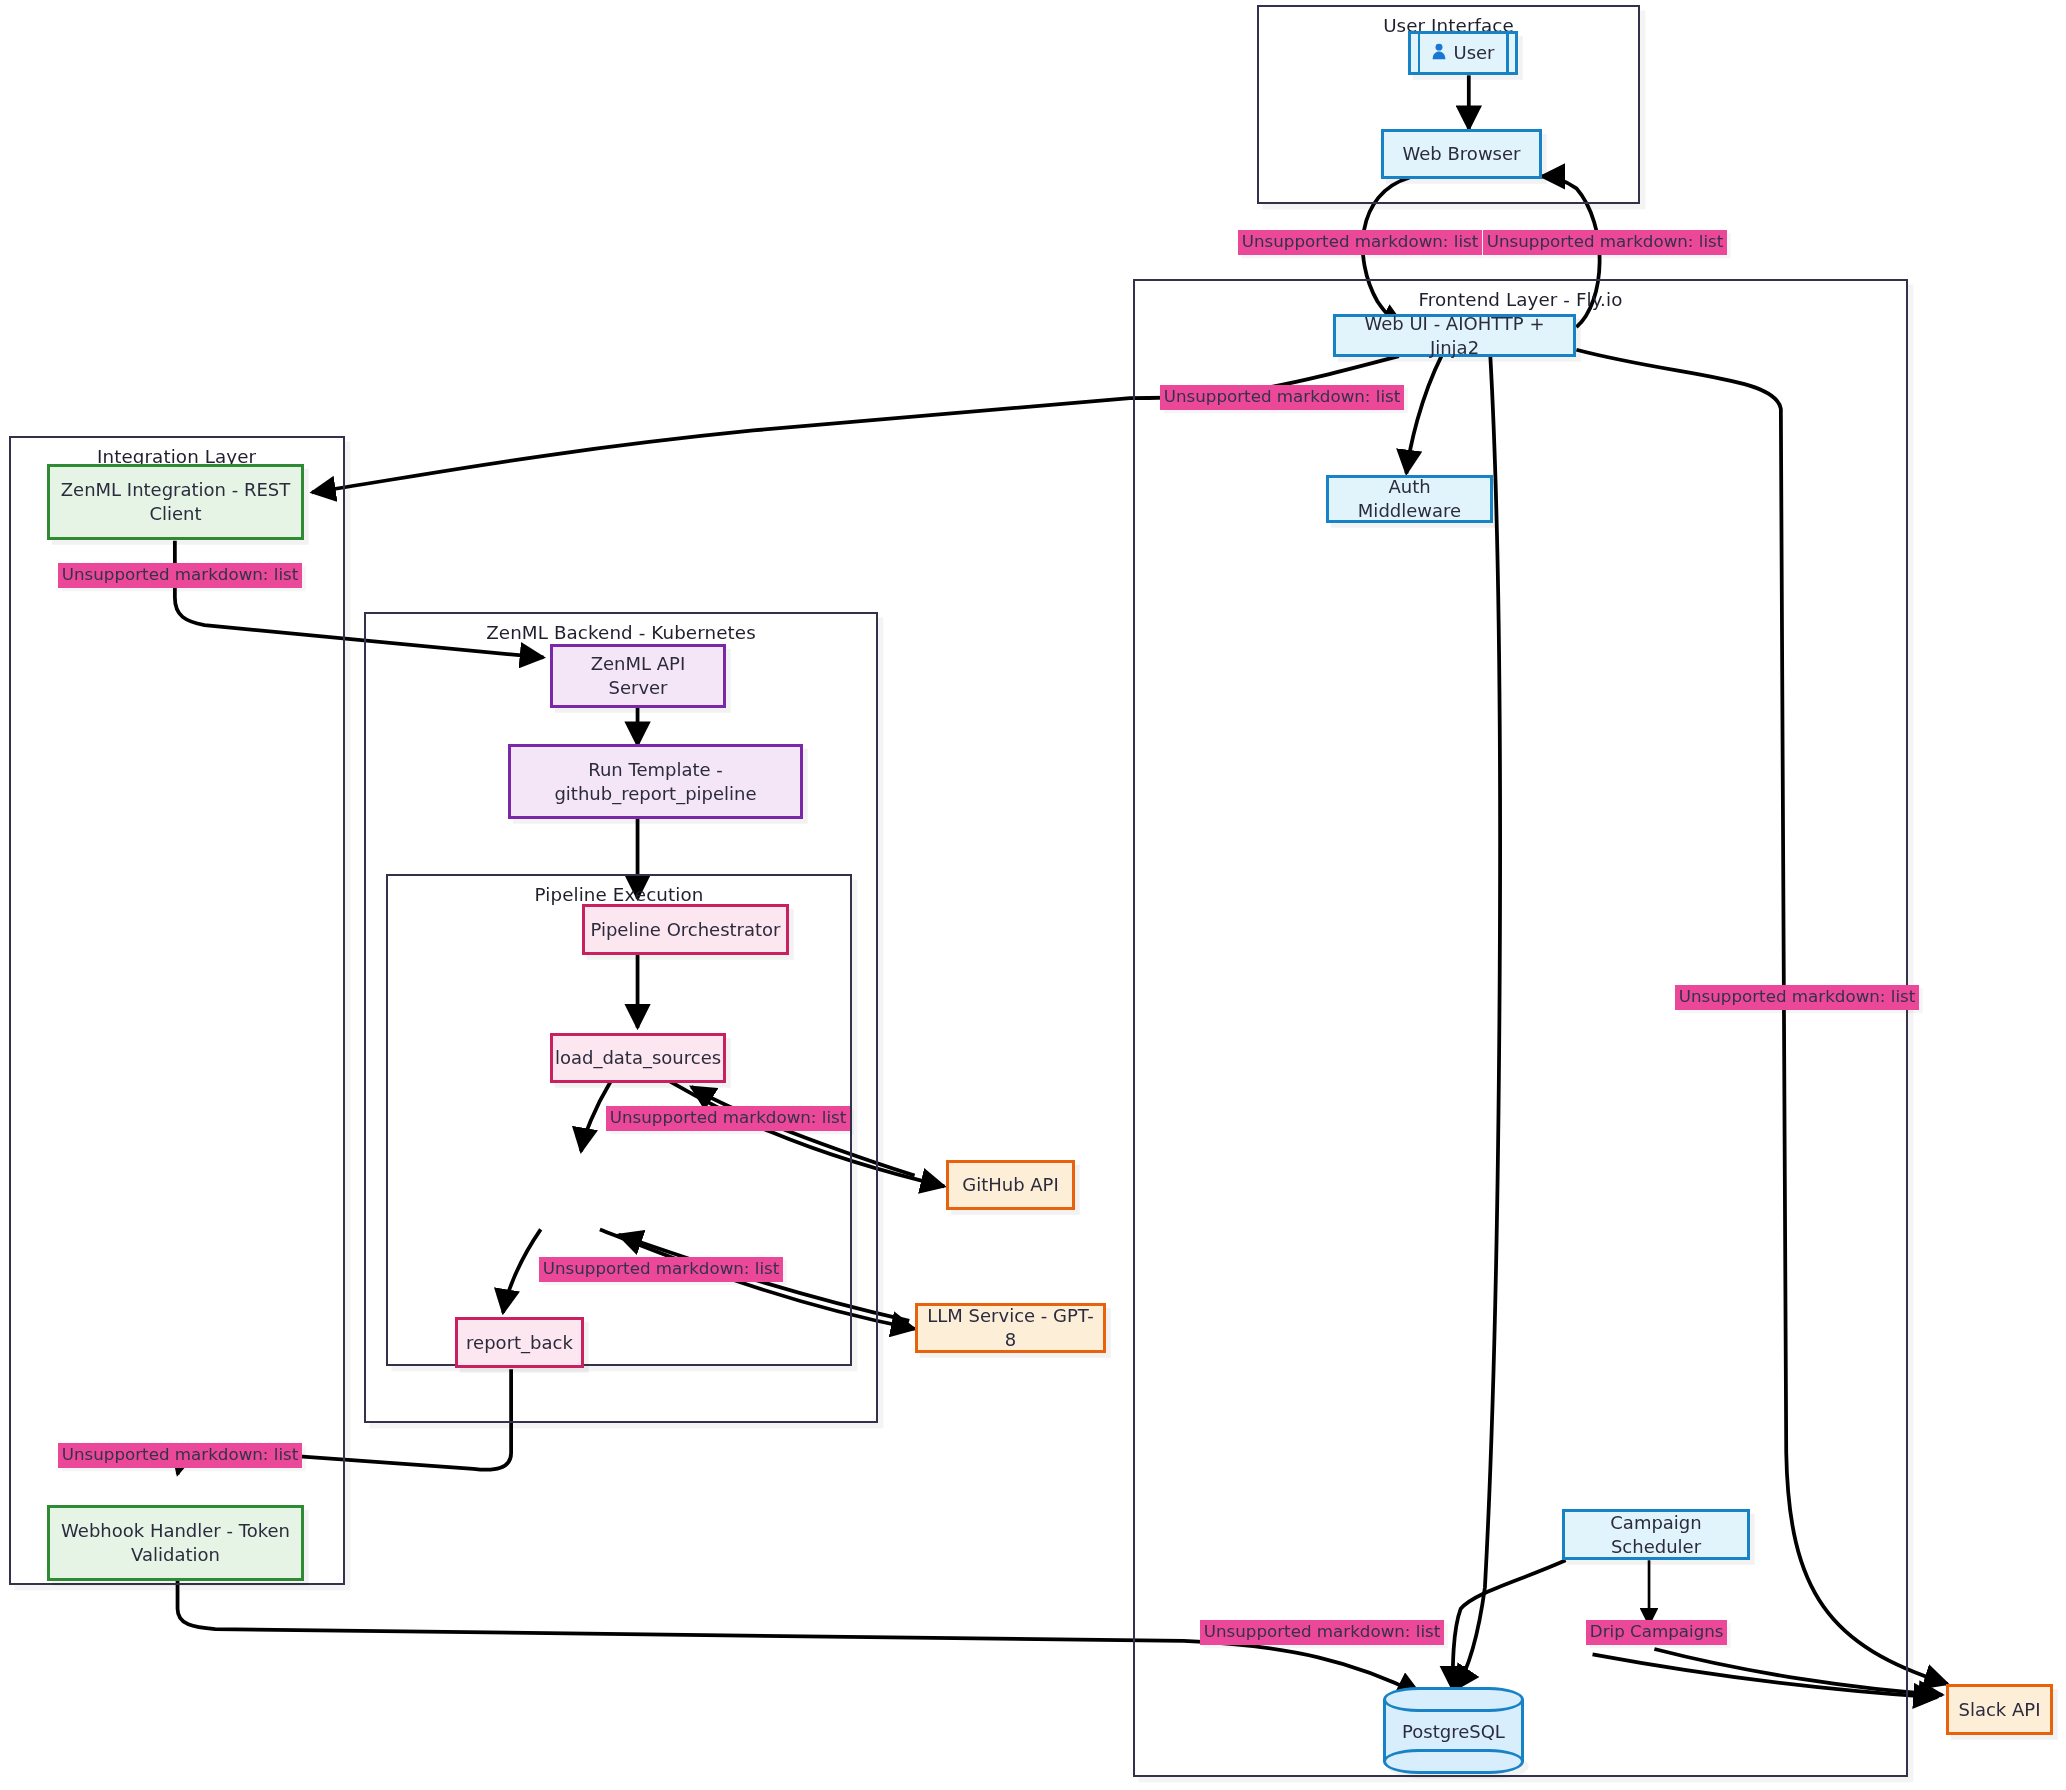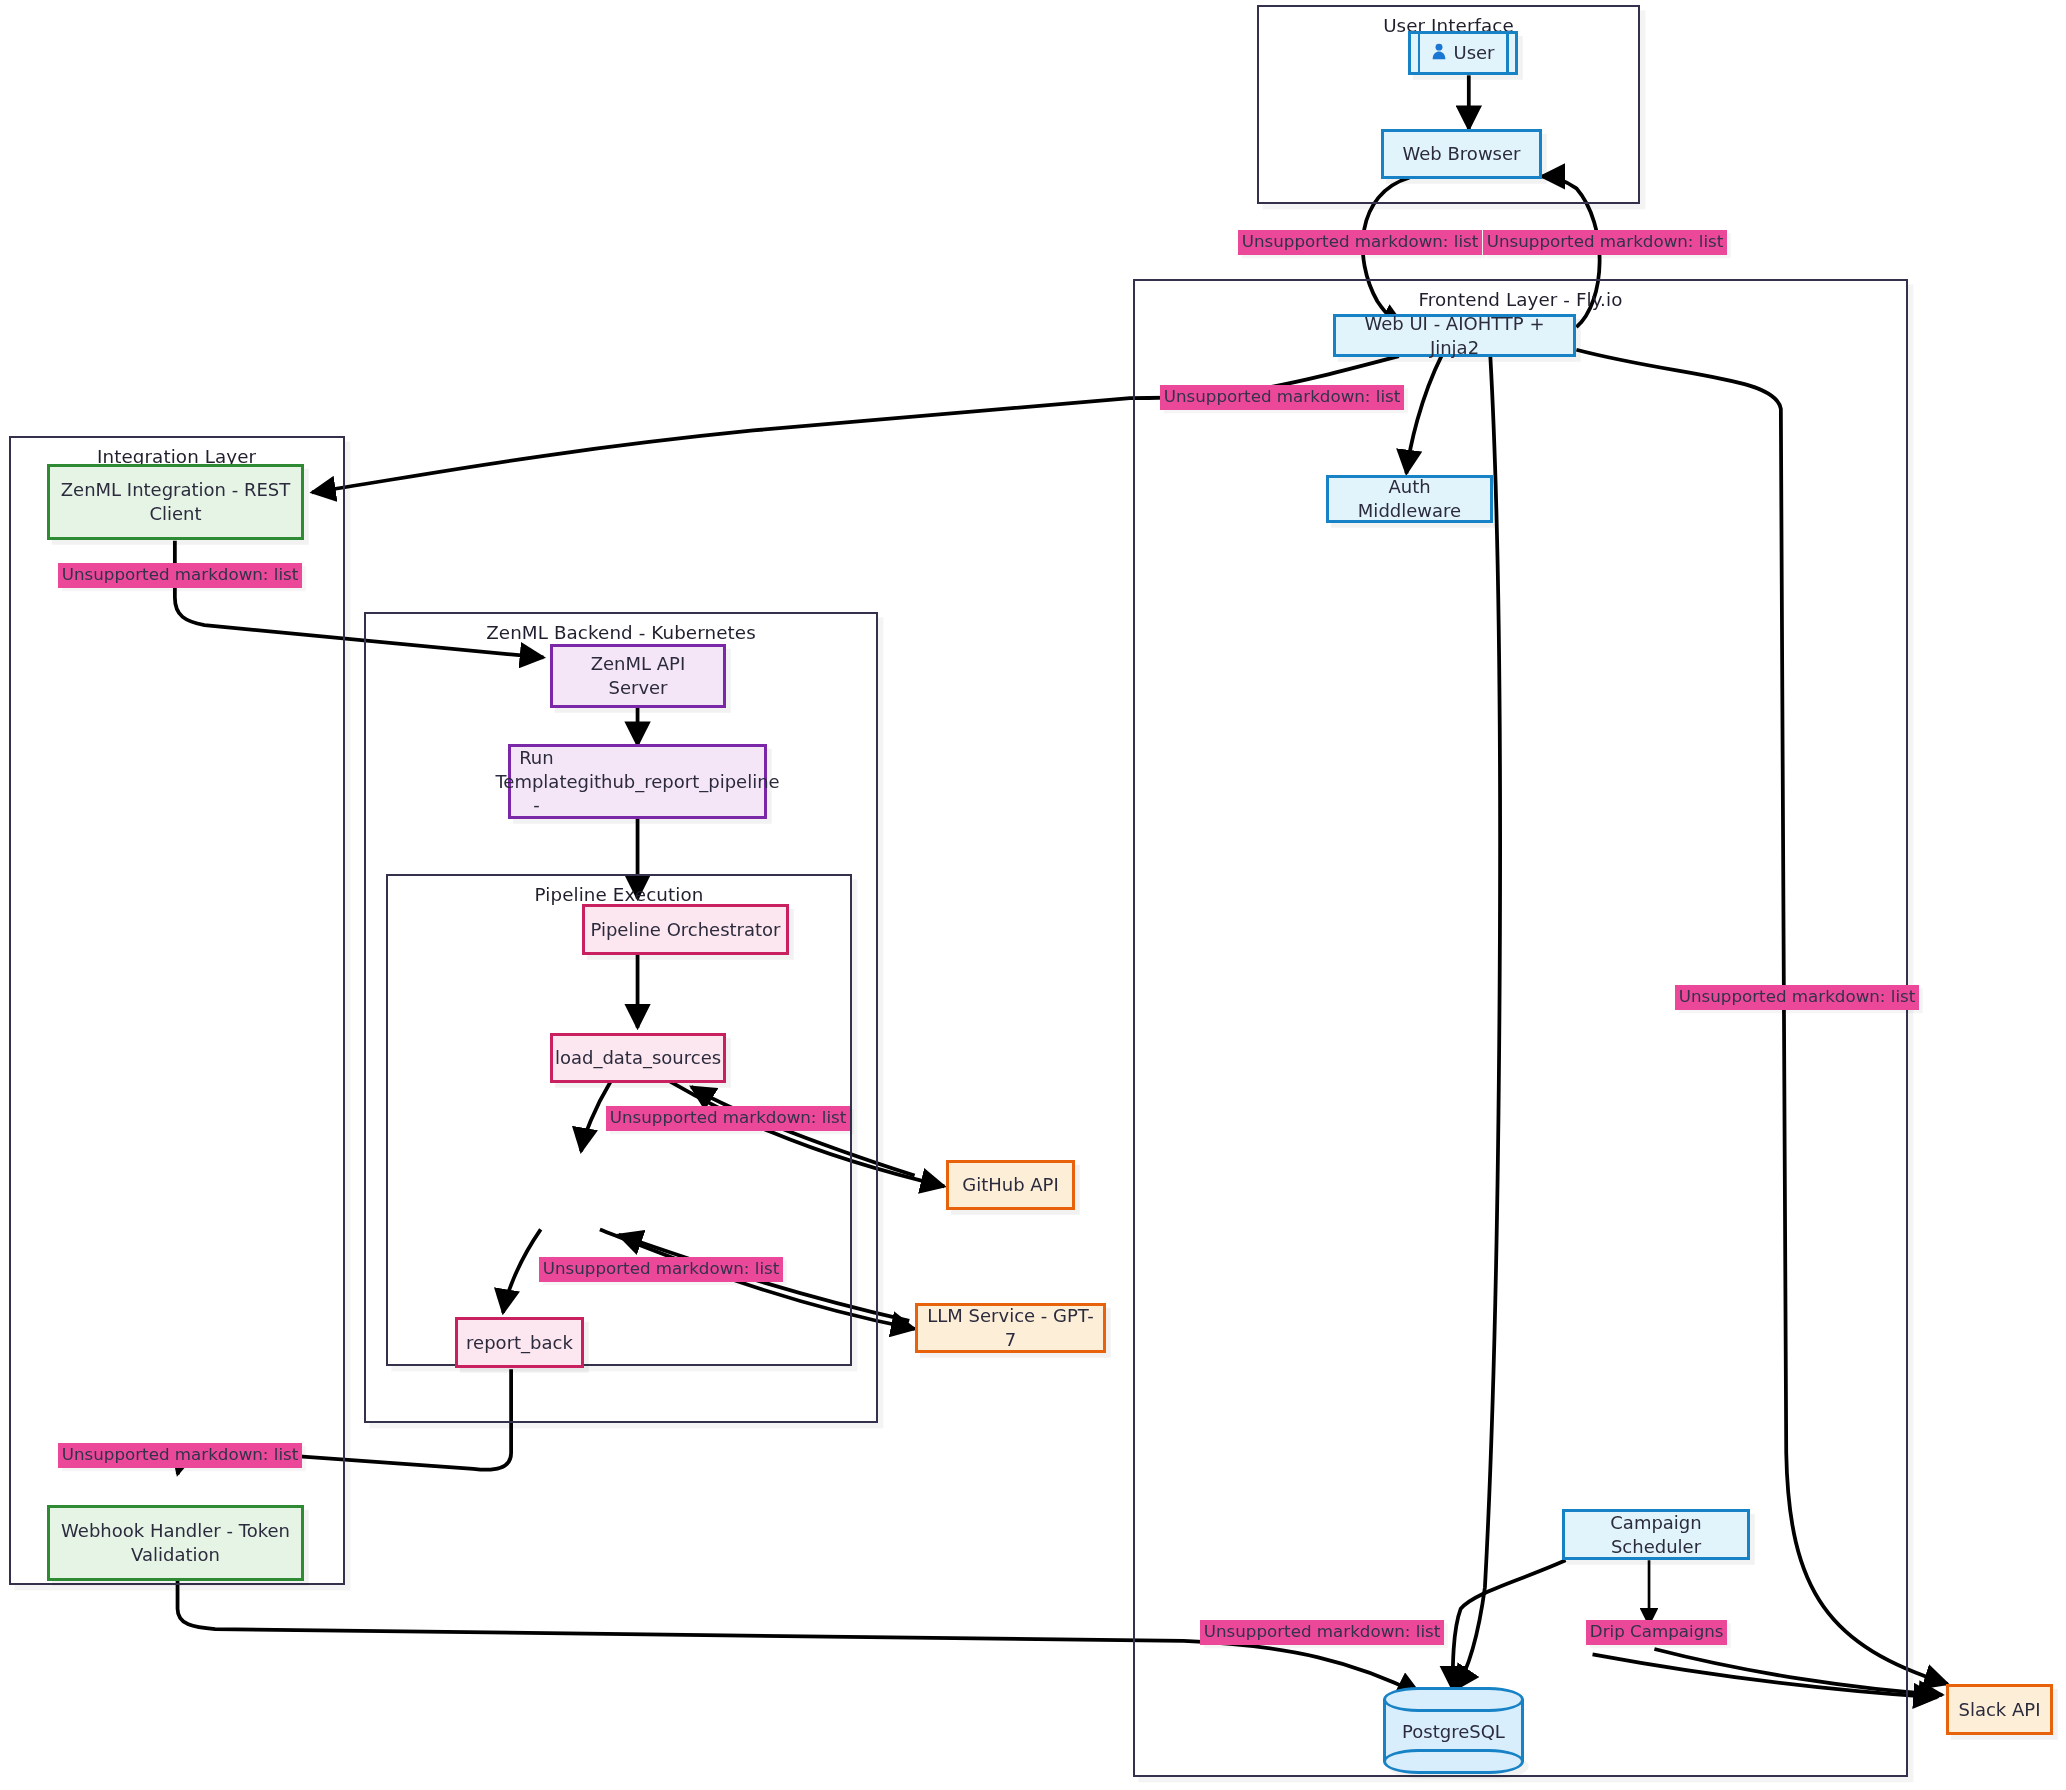--- a/index.html
+++ b/index.html
@@ -274,7 +274,7 @@
     <span class="lbl">ZenML API Server</span>
   </div>
 
-  <div class="node n-purple" style="left:508px; top:744px; width:259px; height:75px; flex-direction:row;">
+  <div class="node n-purple" style="left:508px; top:744px; width:295px; height:75px; flex-direction:column;">
     <span class="lbl">Run Template -</span>
     <span class="lbl">github_report_pipeline</span>
   </div>

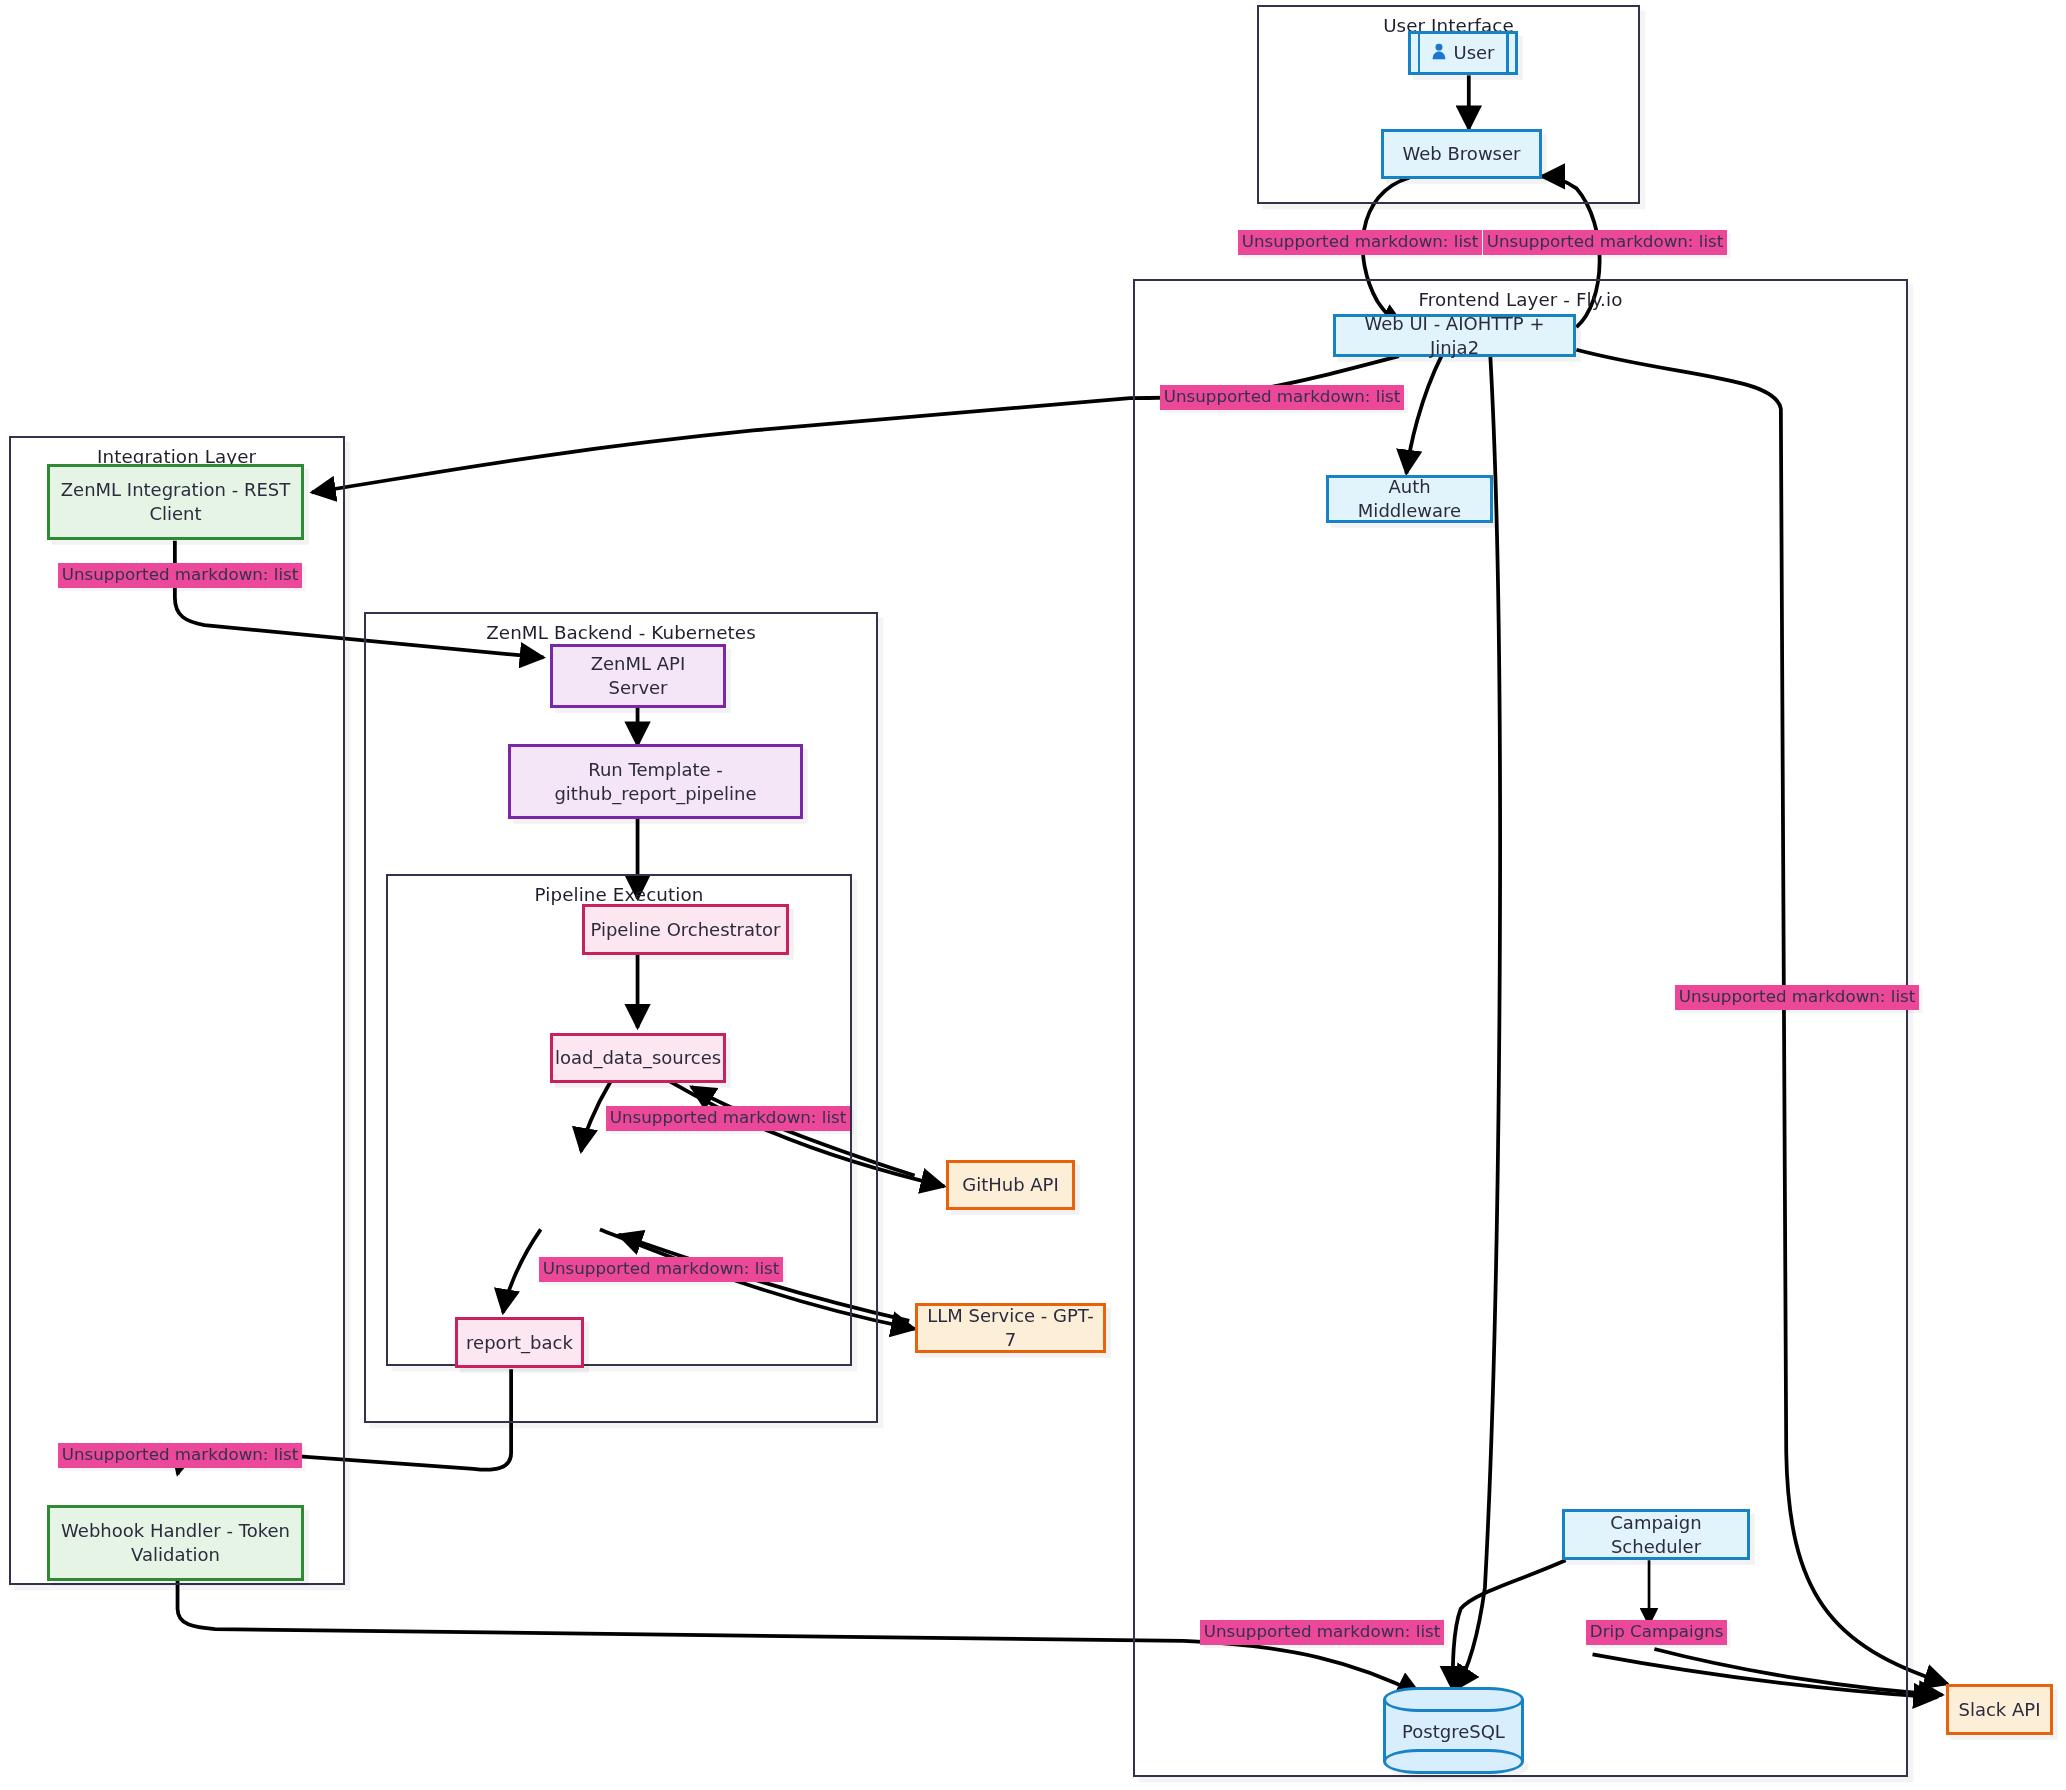--- a/index.html
+++ b/index.html
@@ -297,7 +297,7 @@
   </div>
 
   <div class="node n-orange" style="left:915px; top:1303px; width:191px; height:50px;">
-    <span class="lbl">LLM Service - GPT-7</span>
+    <span class="lbl">LLM Service - GPT-8</span>
   </div>
 
   <div class="node n-orange" style="left:1946px; top:1684px; width:107px; height:51px;">

